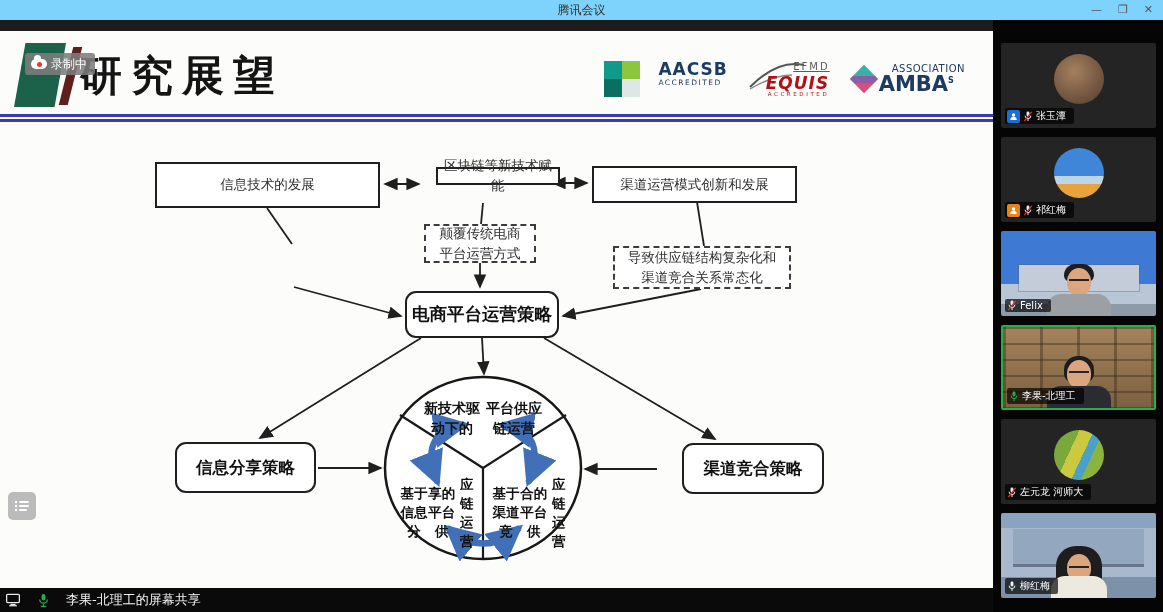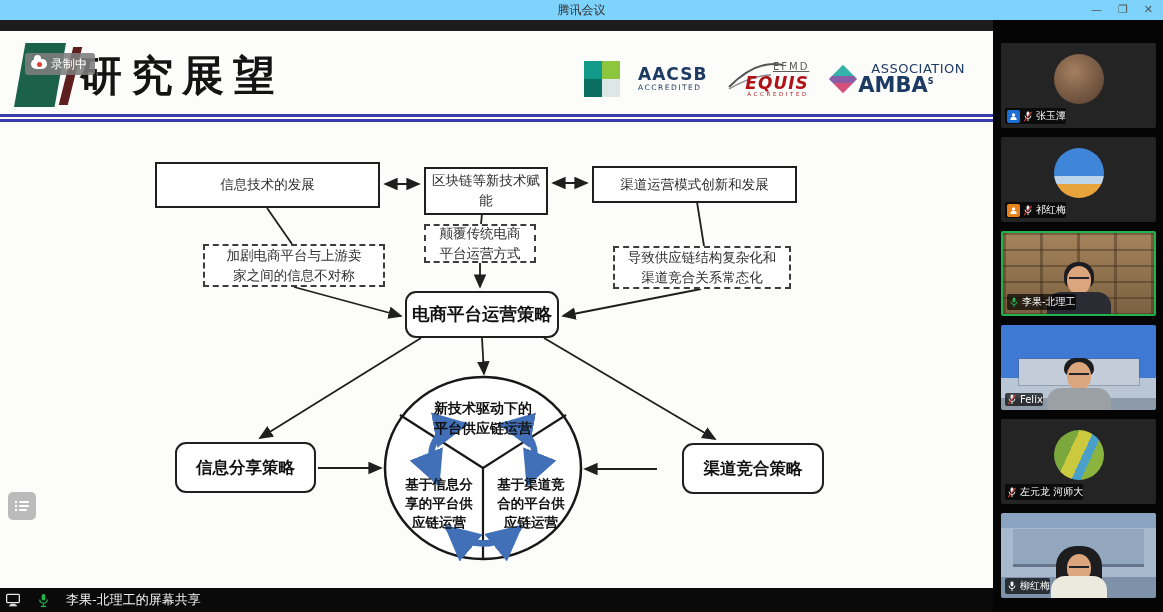--- a/index.html
+++ b/index.html
@@ -41,7 +41,7 @@
 
   
   .logos { position:absolute; right:28px; top:26px; display:flex; align-items:center; gap:20px; }
-  .logo-item { display:flex; align-items:center; gap:18px; }
+  .logo-item { display:flex; align-items:flex-start; gap:18px; }
   .aacsb-mark { width:36px; height:36px; display:grid;
     grid-template-columns:1fr 1fr; grid-template-rows:1fr 1fr; }
   .aacsb-mark i:nth-child(1){background:#11998a;} .aacsb-mark i:nth-child(2){background:#8cc63f;}

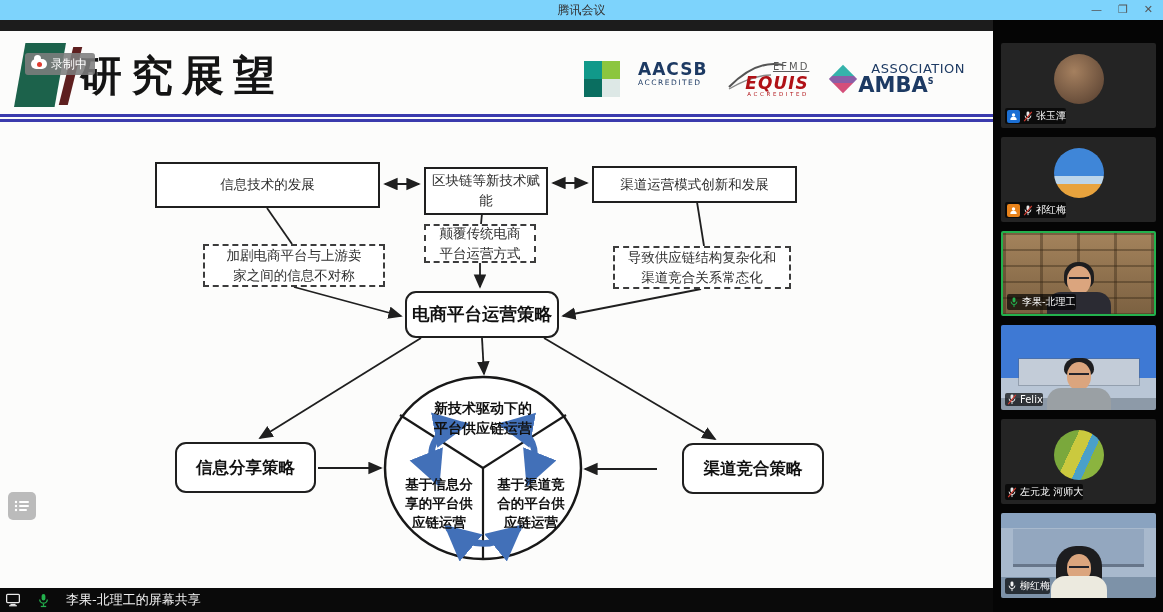--- a/index.html
+++ b/index.html
@@ -58,7 +58,7 @@
   .amba-diamond { width:20px; height:20px; transform:rotate(45deg);
     background:linear-gradient(135deg,#35b3ab 0 40%,#8a5ea6 40% 65%,#d44f7a 65% 100%); }
   .amba-text { color:#1d3a63; line-height:1; }
-  .amba-text .row1 { font-size:13px; letter-spacing:.5px; margin-left:13px; }
+  .amba-text .row1 { font-size:10px; letter-spacing:.5px; margin-left:13px; }
   .amba-text .row2 { font-size:21px; font-weight:bold; letter-spacing:0; }
   .amba-text sup { font-size:8px; }
 

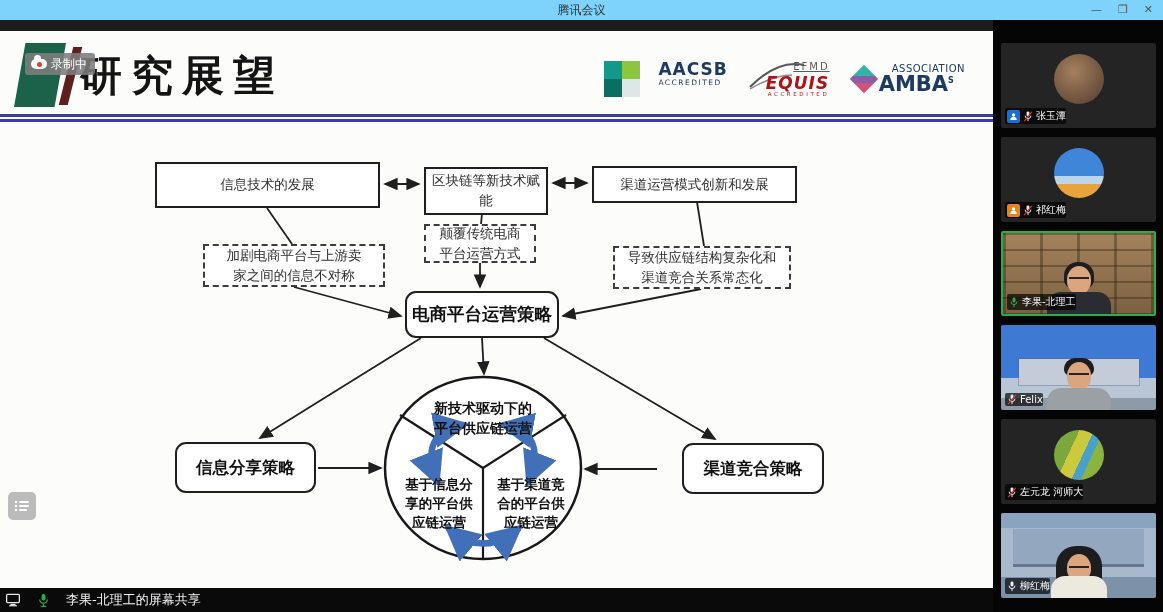--- a/index.html
+++ b/index.html
@@ -88,7 +88,7 @@
     overflow:hidden; flex:0 0 auto; }
   .tile.speaking { border:2px solid #23b14d; }
   .name-chip { position:absolute; left:4px; bottom:4px; display:flex; align-items:center; gap:3px;
-    background:rgba(0,0,0,.68); border-radius:2px; padding:1px 0 1px 2px; color:#fff; font-size:10px;
+    background:rgba(0,0,0,.68); border-radius:2px; padding:1px 8px 1px 2px; color:#fff; font-size:10px;
     max-width:146px; white-space:nowrap; z-index:5; }
   .role-badge { width:13px; height:13px; border-radius:2px; display:flex; align-items:center; justify-content:center; }
   .role-badge.blue { background:#1b6fd4; } .role-badge.orange { background:#e8821a; }

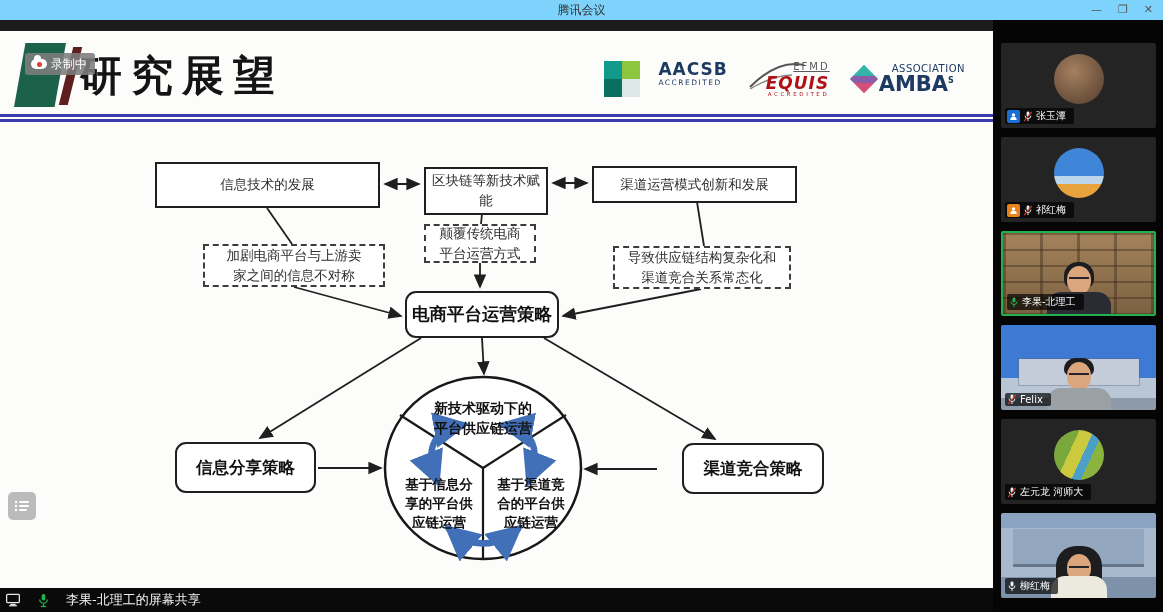--- a/index.html
+++ b/index.html
@@ -218,7 +218,7 @@
       <div class="bx" style="left:155px;top:131px;width:225px;height:46px">
         <span>信息技术的发展</span>
       </div>
-      <div class="bx" style="left:424px;top:136px;width:124px;height:48px">
+      <div class="bx" style="left:436px;top:136px;width:124px;height:18px">
         <span>区块链等新技术赋能</span>
       </div>
       <div class="bx" style="left:592px;top:135px;width:205px;height:37px">

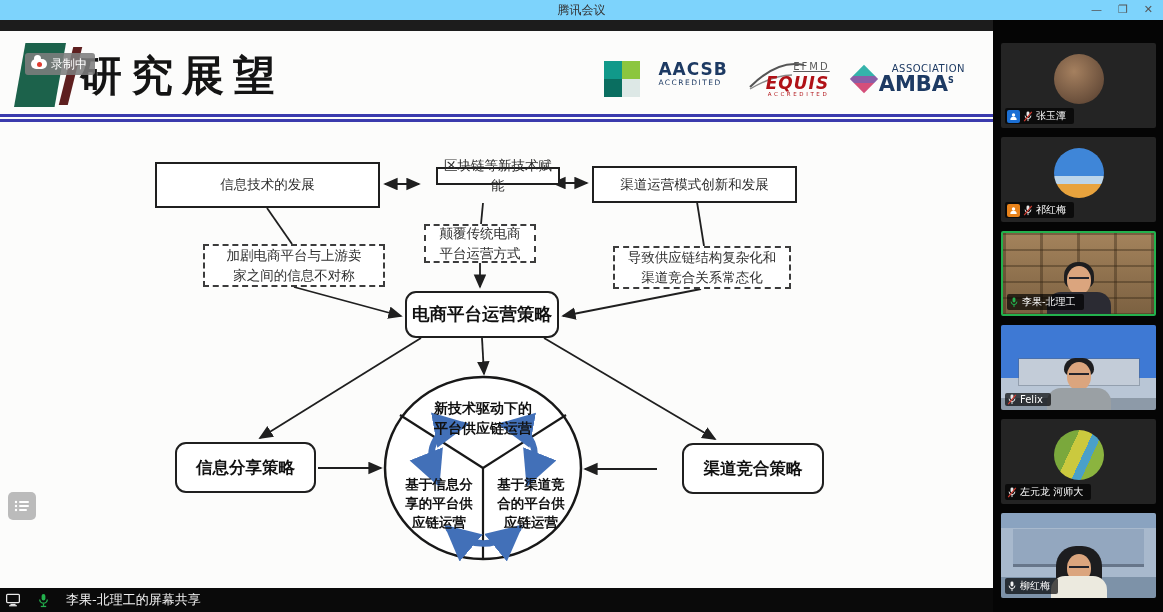--- a/index.html
+++ b/index.html
@@ -225,10 +225,6 @@
         <span>渠道运营模式创新和发展</span>
       </div>
 
-      <div class="bx dashed" style="left:203px;top:213px;width:182px;height:43px">
-        <span>加剧电商平台与上游卖</span>
-        <span>家之间的信息不对称</span>
-      </div>
       <div class="bx dashed" style="left:424px;top:193px;width:112px;height:39px">
         <span>颠覆传统电商</span>
         <span>平台运营方式</span>

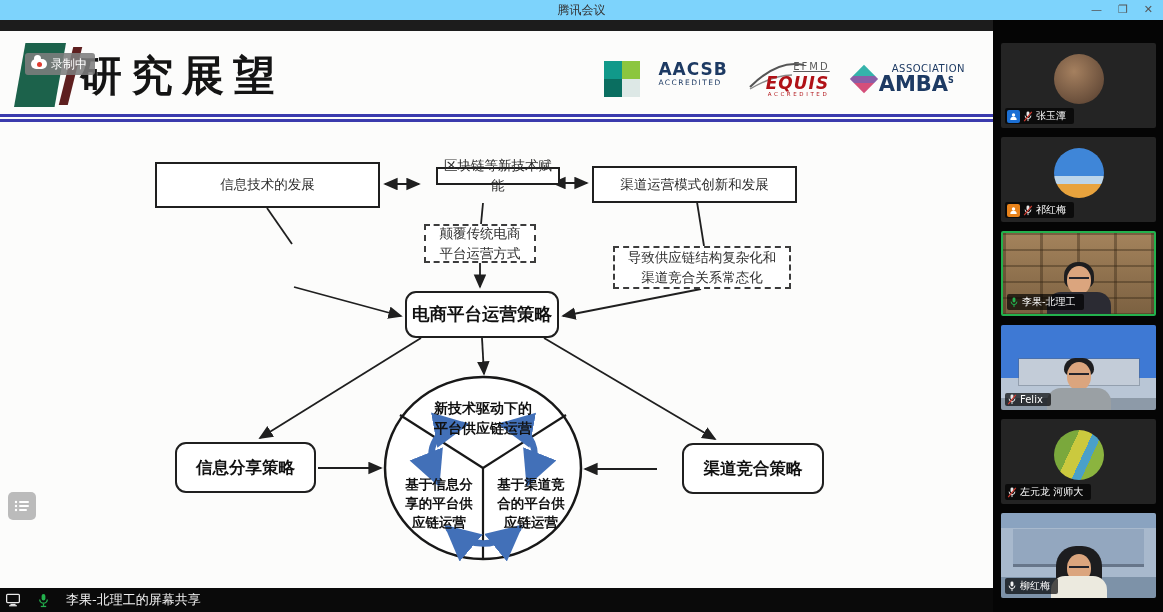--- a/index.html
+++ b/index.html
@@ -334,24 +334,6 @@
       </div>
     </div>
 
-    <div class="tile speaking">
-      <div class="scene bookshelf"></div>
-      <div class="figure">
-        <div class="hair"></div>
-          <div class="head"></div>
-          <div class="glasses"></div>
-        <div class="body" style="background:#2b2b33"></div>
-      </div>
-      <div class="name-chip">
-        <svg class="mic-ico" width="10" height="11" viewBox="0 0 24 26">
-          <rect x="8.5" y="1" width="7" height="12" rx="3.5" fill="#23b14d"></rect>
-          <path d="M5 11 a7 7 0 0 0 14 0" fill="none" stroke="#23b14d" stroke-width="2.4"></path>
-          <line x1="12" y1="19" x2="12" y2="24" stroke="#23b14d" stroke-width="2.4"></line>
-        </svg>
-        <span>李果-北理工</span>
-      </div>
-    </div>
-
     <div class="tile">
       <div class="scene campus">
           <div class="bldg"></div>
@@ -373,6 +355,24 @@
       </div>
     </div>
 
+    <div class="tile speaking">
+      <div class="scene bookshelf"></div>
+      <div class="figure">
+        <div class="hair"></div>
+          <div class="head"></div>
+          <div class="glasses"></div>
+        <div class="body" style="background:#2b2b33"></div>
+      </div>
+      <div class="name-chip">
+        <svg class="mic-ico" width="10" height="11" viewBox="0 0 24 26">
+          <rect x="8.5" y="1" width="7" height="12" rx="3.5" fill="#23b14d"></rect>
+          <path d="M5 11 a7 7 0 0 0 14 0" fill="none" stroke="#23b14d" stroke-width="2.4"></path>
+          <line x1="12" y1="19" x2="12" y2="24" stroke="#23b14d" stroke-width="2.4"></line>
+        </svg>
+        <span>李果-北理工</span>
+      </div>
+    </div>
+
     <div class="tile">
       <div class="avatar landscape"></div>
       <div class="name-chip">

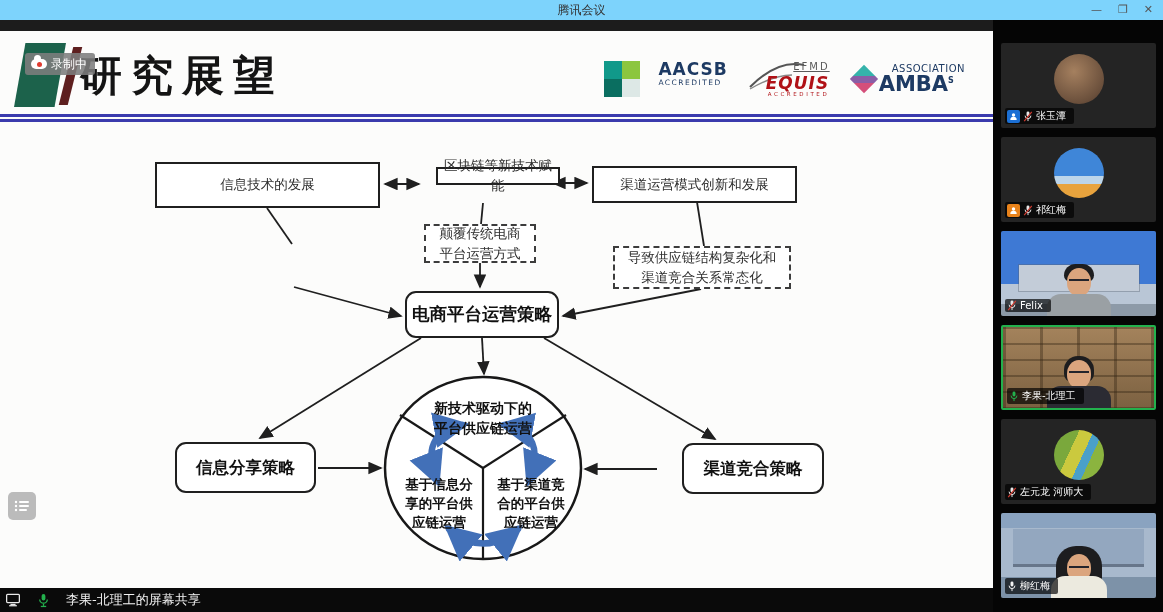--- a/index.html
+++ b/index.html
@@ -69,7 +69,7 @@
     font-family:"DejaVu Serif","Liberation Serif",serif; font-size:13.5px; line-height:1.45; }
   .bx.dashed { border:2px dashed #3c3c3c; }
   .bx.round { border-radius:11px; border-width:2.5px; font-weight:bold; color:#111; }
-  .ctext { position:absolute; display:flex; flex-direction:column; align-items:center;
+  .ctext { position:absolute; display:flex; flex-direction:row; align-items:center;
     font-family:"DejaVu Serif","Liberation Serif",serif; font-weight:bold; color:#111;
     text-align:center; line-height:1.4; background:transparent; }
 

